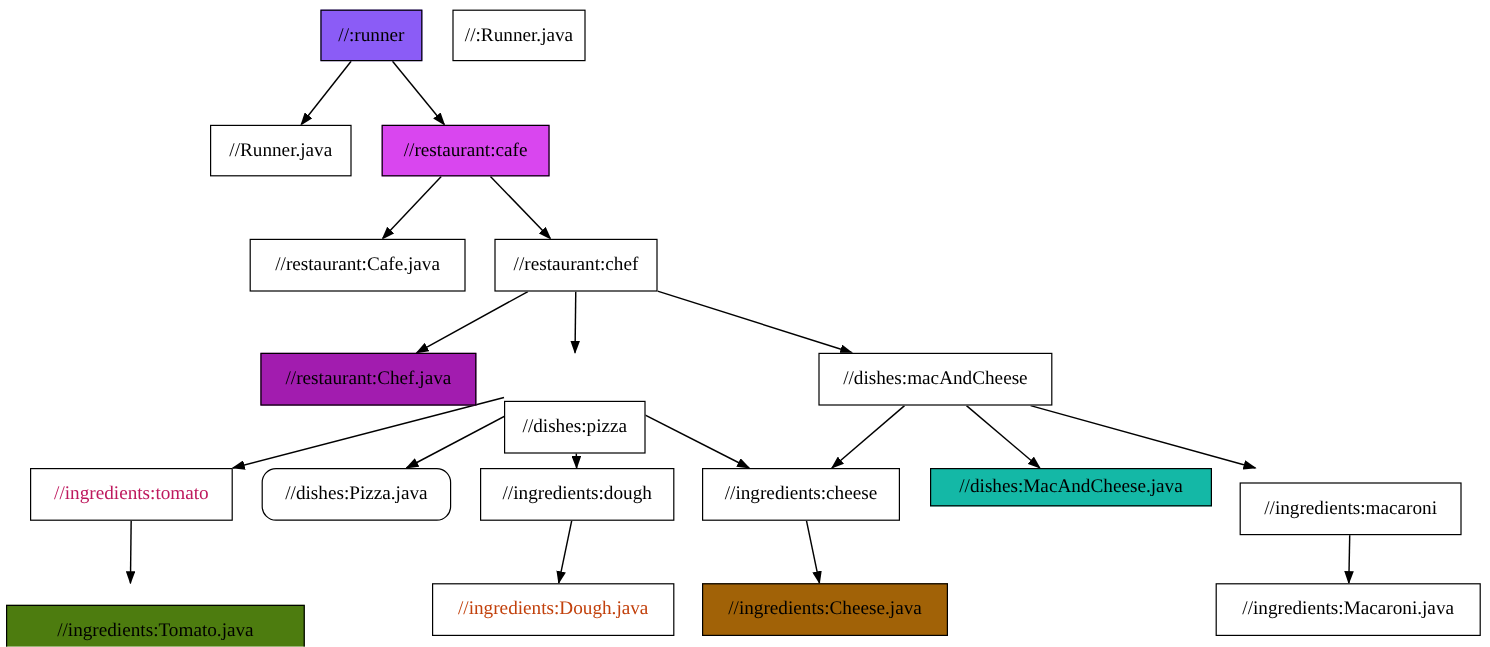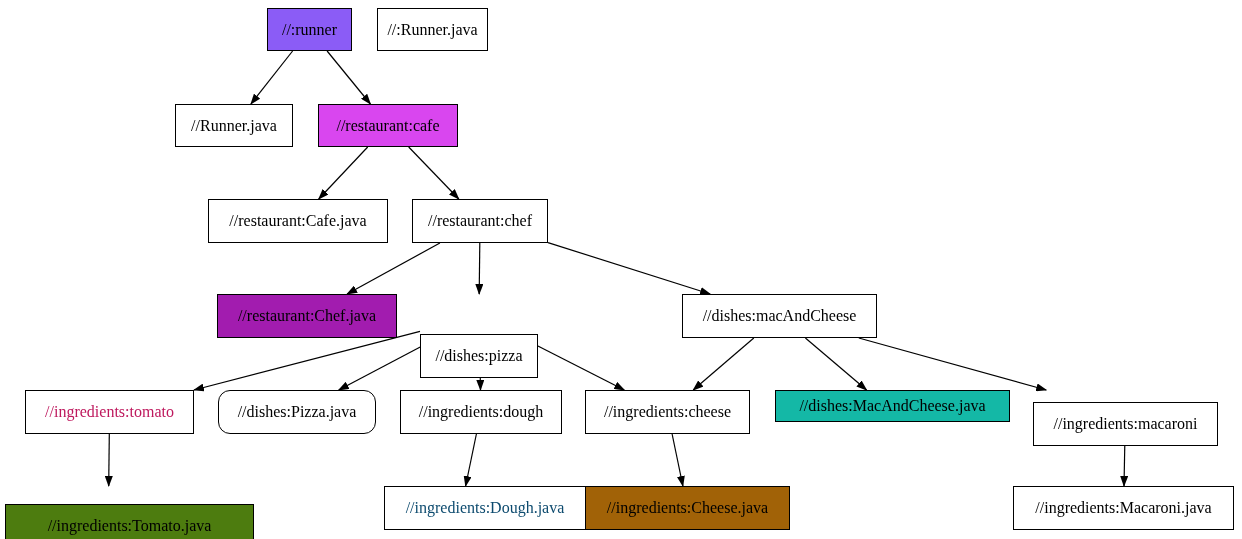--- a/index.html
+++ b/index.html
@@ -115,7 +115,7 @@
       <div class="graph-node" style="left: 5px; top: 504px; width: 249px; height: 44px; background: #4d7c0f; border-color: rgb(0, 0, 0); color: rgb(0, 0, 0);">
         <span>//ingredients:Tomato.java</span>
       </div>
-      <div class="graph-node" style="left: 360px; top: 486px; width: 202px; height: 44px; background: rgb(255, 255, 255); border-color: rgb(0, 0, 0); color: #0c4a6e; margin-left: 24px;">
+      <div class="graph-node" style="left: 360px; top: 486px; width: 202px; height: 44px; background: rgb(255, 255, 255); border-color: rgb(0, 0, 0); color: #c2410c;">
         <span>//ingredients:Dough.java</span>
       </div>
       <div class="graph-node" style="left: 585px; top: 486px; width: 205px; height: 44px; background: #a16207; border-color: rgb(0, 0, 0); color: rgb(0, 0, 0);">

